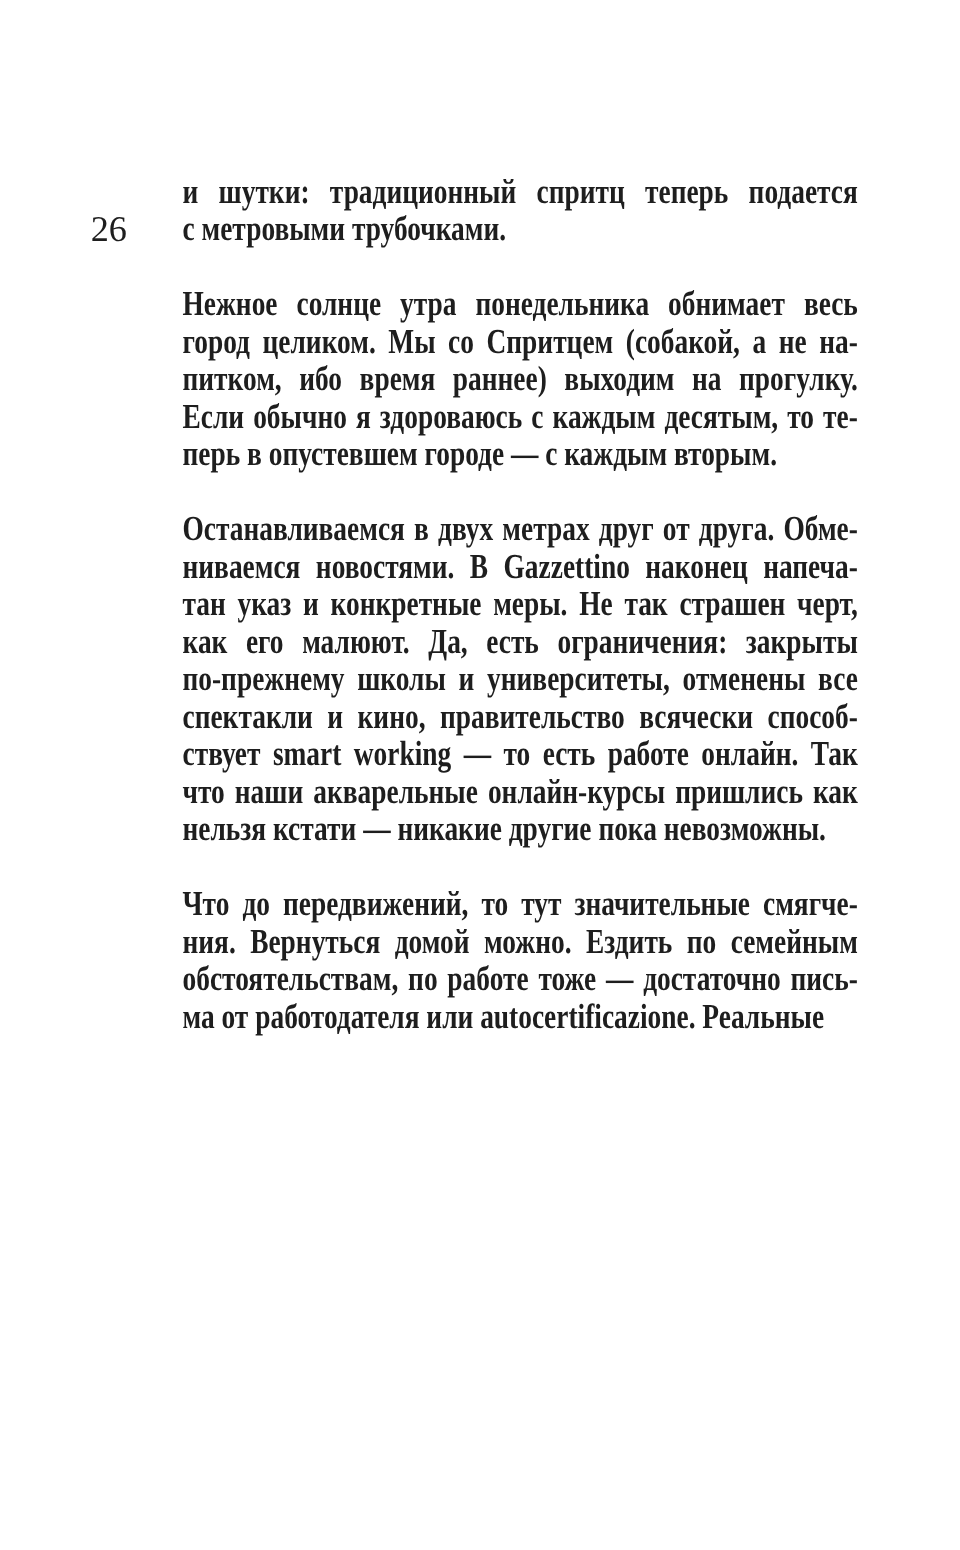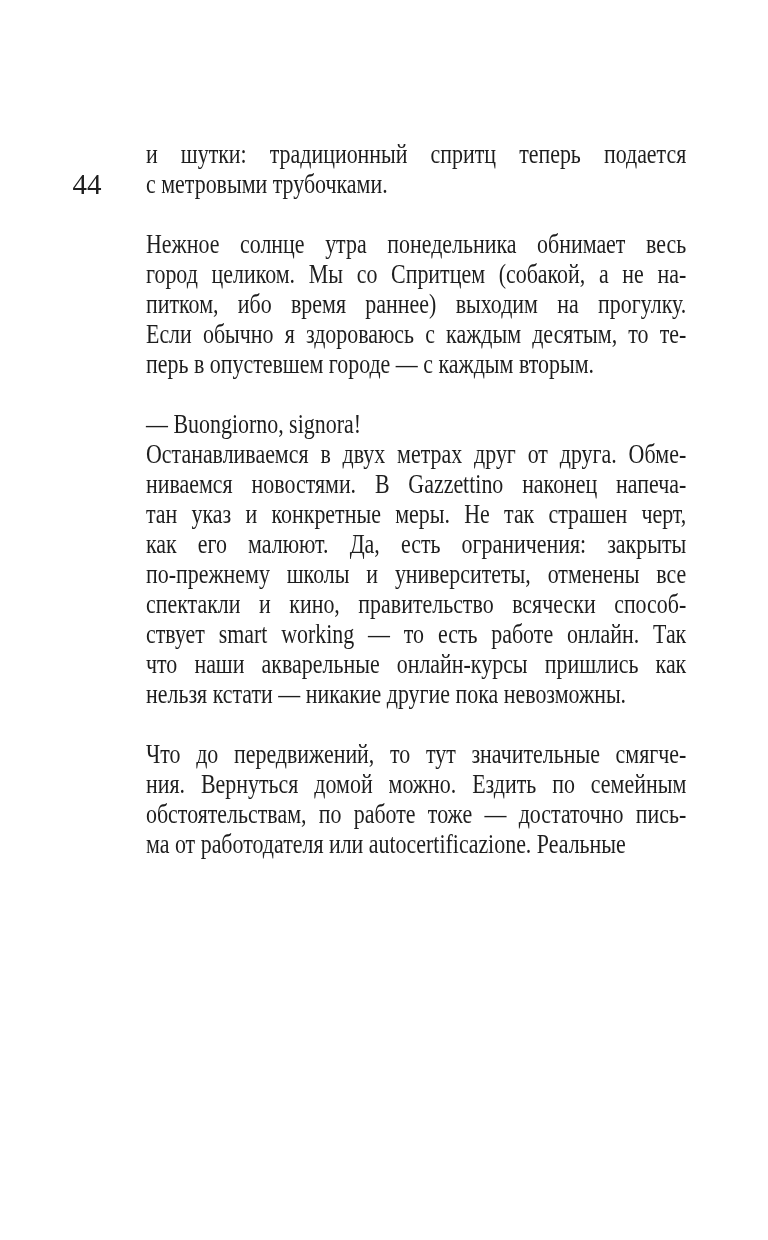--- a/index.html
+++ b/index.html
@@ -31,6 +31,7 @@
     left: 146px;
     top: 139px;
     width: 540px;
+    font-weight: bold;
   }
   .block { margin-bottom: 30px; }
   .block:last-child { margin-bottom: 0; }

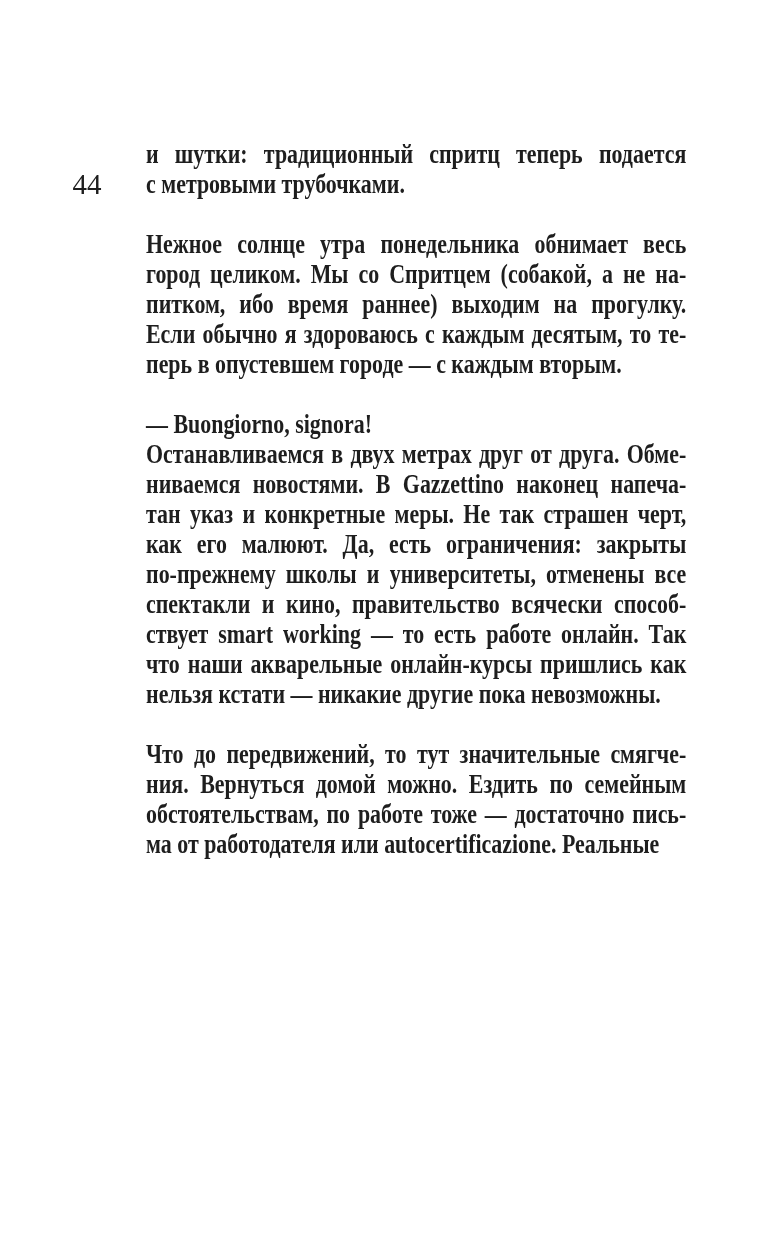--- a/index.html
+++ b/index.html
@@ -55,7 +55,7 @@
 <body>
 
 <div class="page" style="background: rgb(255, 255, 255); color: rgb(30, 30, 30);">
-  <div class="folio">44</div>
+  <div class="folio">26</div>
   <div class="text-column" id="text-column">
       <div class="block">
         <div class="para">

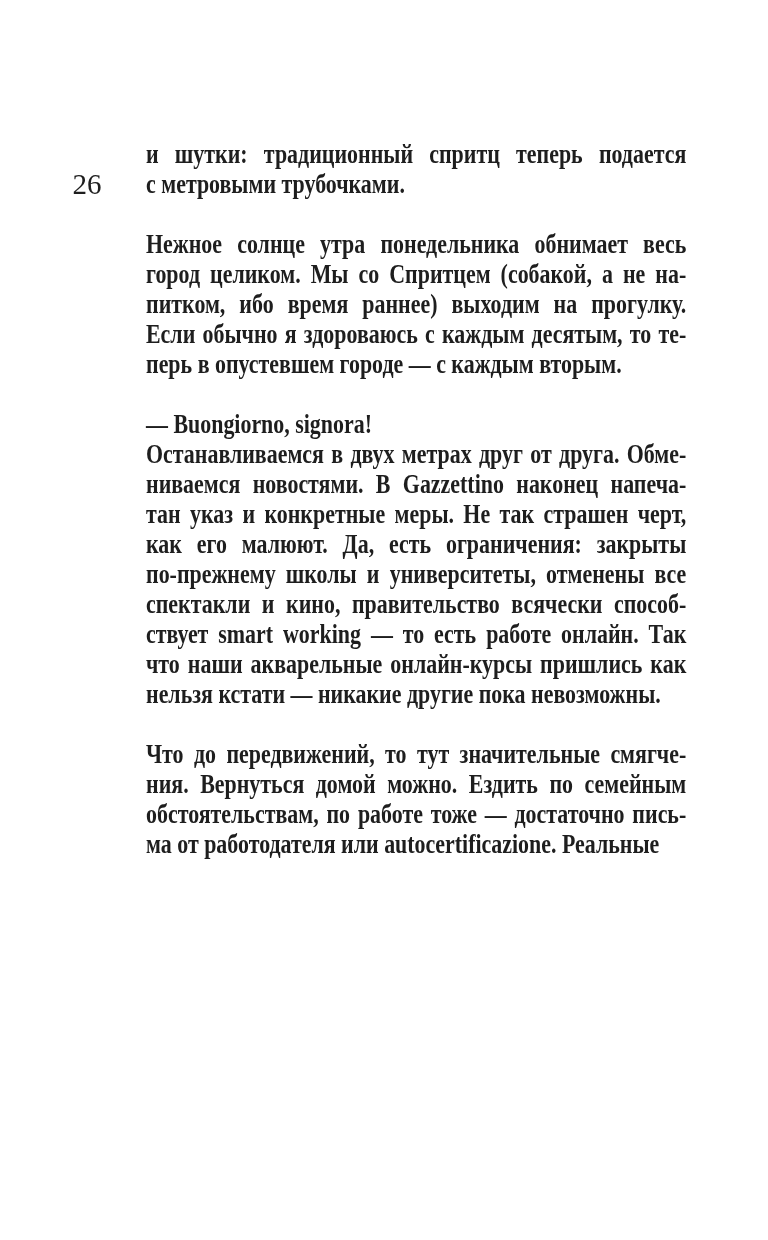--- a/index.html
+++ b/index.html
@@ -74,9 +74,6 @@
       </div>
       <div class="block">
         <div class="para">
-          <div class="line para-end">— Buongiorno, signora!</div>
-        </div>
-        <div class="para">
           <div class="line">Останавливаемся в двух метрах друг от друга. Обме-</div>
           <div class="line">ниваемся новостями. В Gazzettino наконец напеча-</div>
           <div class="line">тан указ и конкретные меры. Не так страшен черт,</div>

